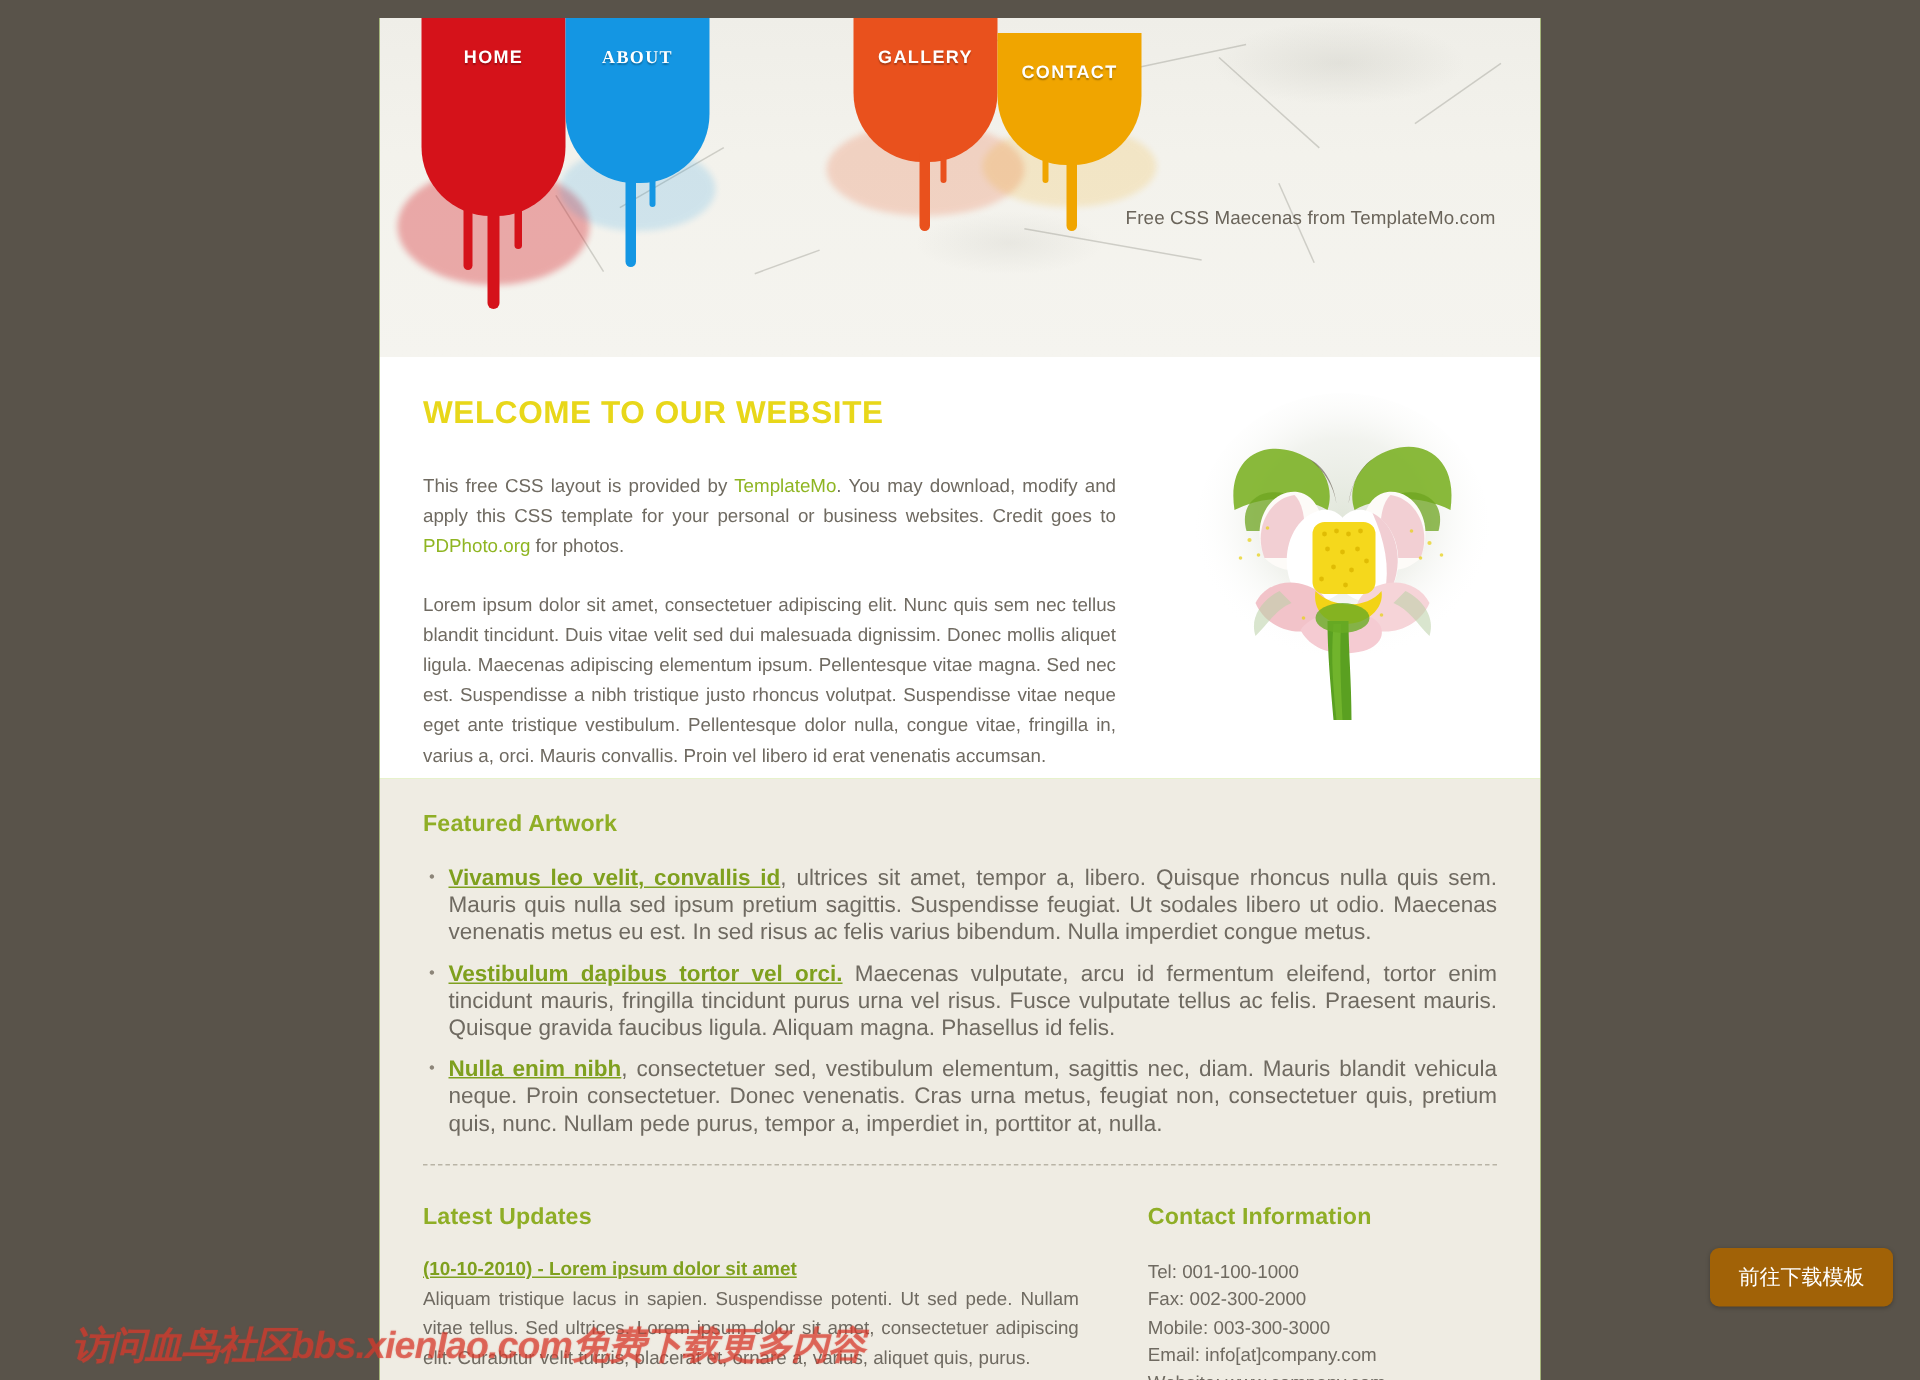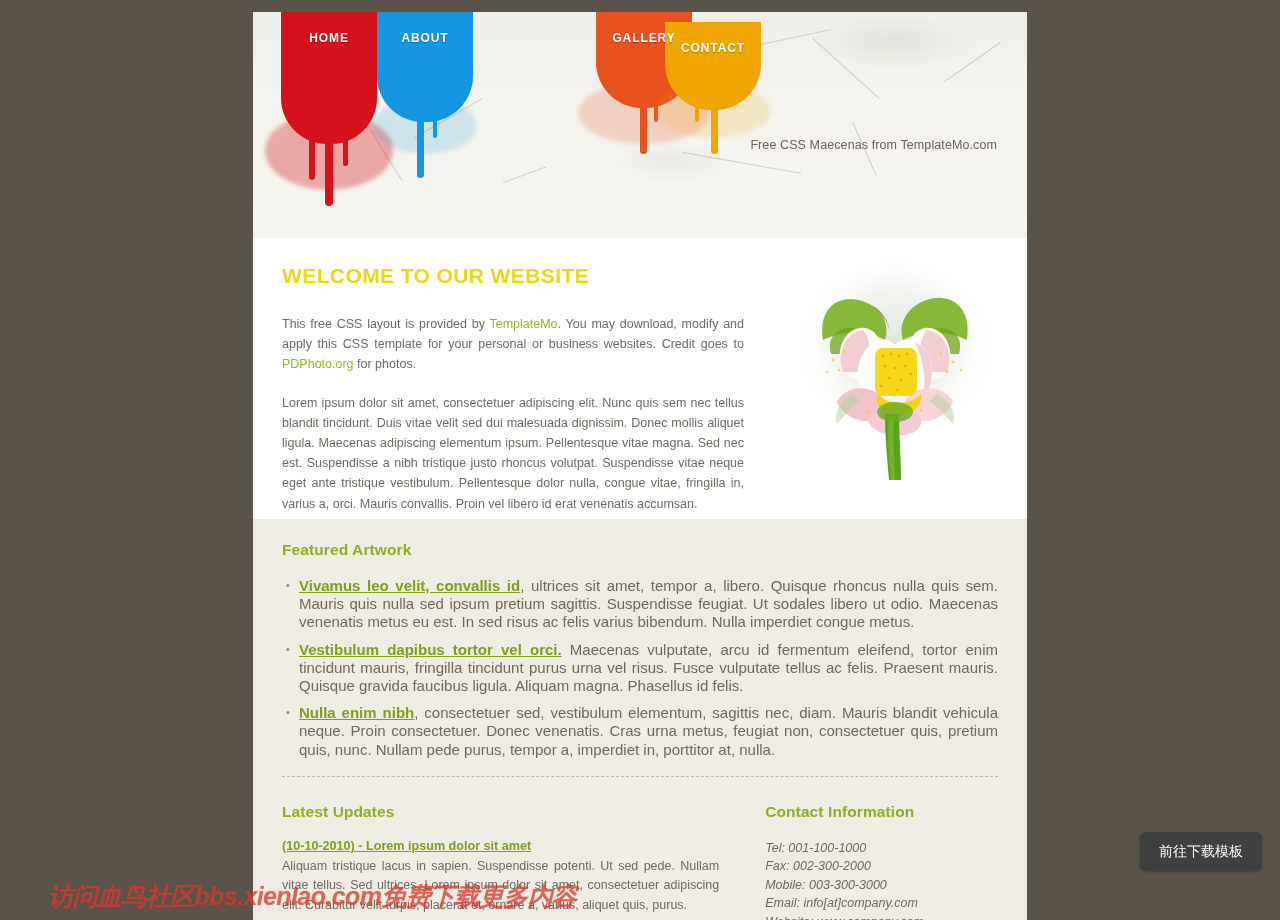--- a/index.html
+++ b/index.html
@@ -272,7 +272,7 @@
         <a class="label" href="#">HOME</a>
       </div>
 
-      <div class="navitem" style="left:96px;">
+      <div class="navitem" style="left:96px;font-family:Liberation Serif, serif;">
         <div class="splat" style="left:-4px;top:86px;width:104px;height:56px;background:#1496e3;opacity:0.16;"></div>
         <div class="blob" style="height:110px;background:#1496e3;"></div>
         <div class="drip" style="left:40px;top:104px;width:7px;height:62px;background:#1496e3;"></div>

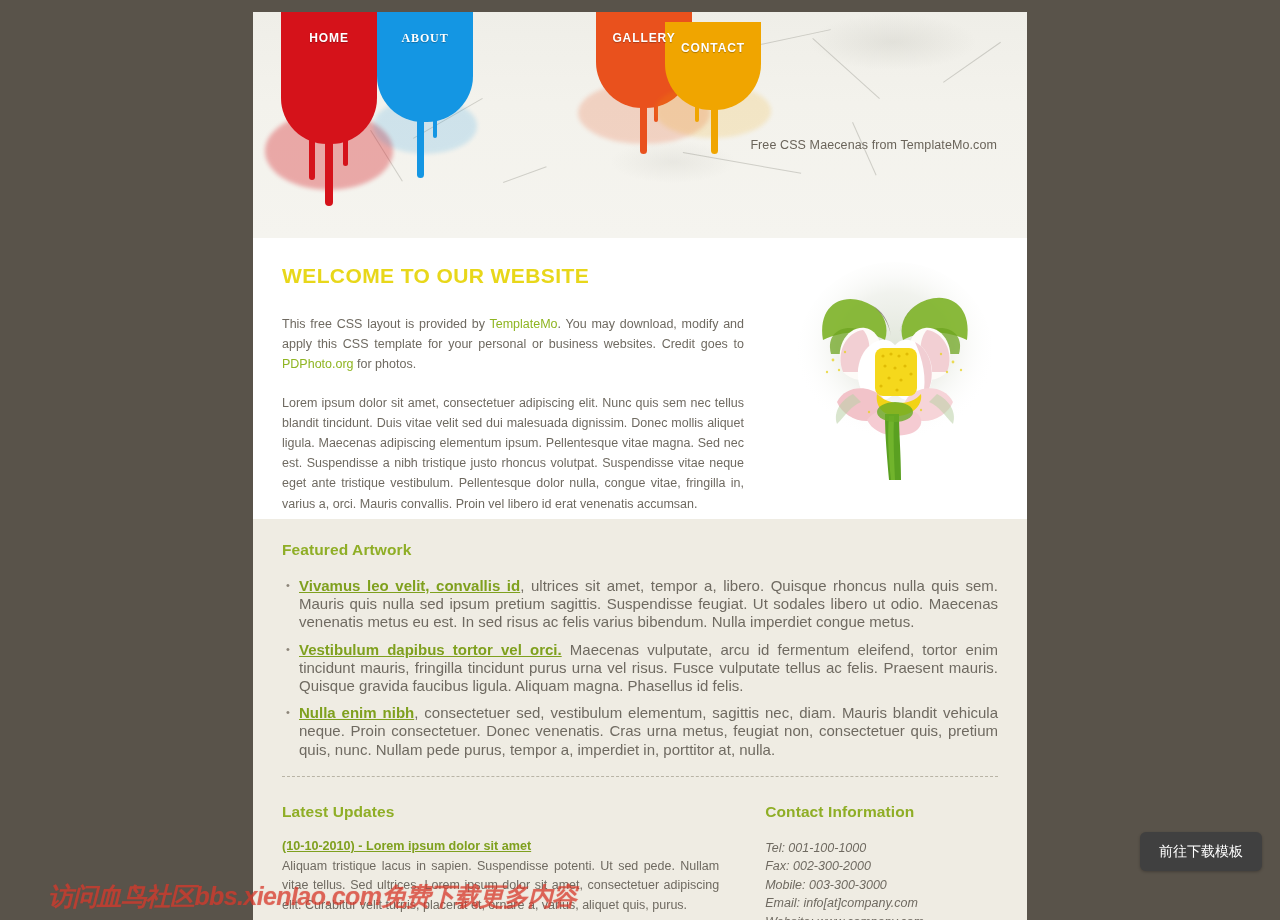--- a/index.html
+++ b/index.html
@@ -281,7 +281,7 @@
       </div>
 
 
-      <div class="navitem" style="left:288px;margin-left:27px;">
+      <div class="navitem" style="left:288px;">
         <div class="splat" style="left:-18px;top:70px;width:132px;height:62px;background:#e9511d;opacity:0.20;"></div>
         <div class="blob" style="height:96px;background:#e9511d;"></div>
         <div class="drip" style="left:44px;top:90px;width:7px;height:52px;background:#e9511d;"></div>

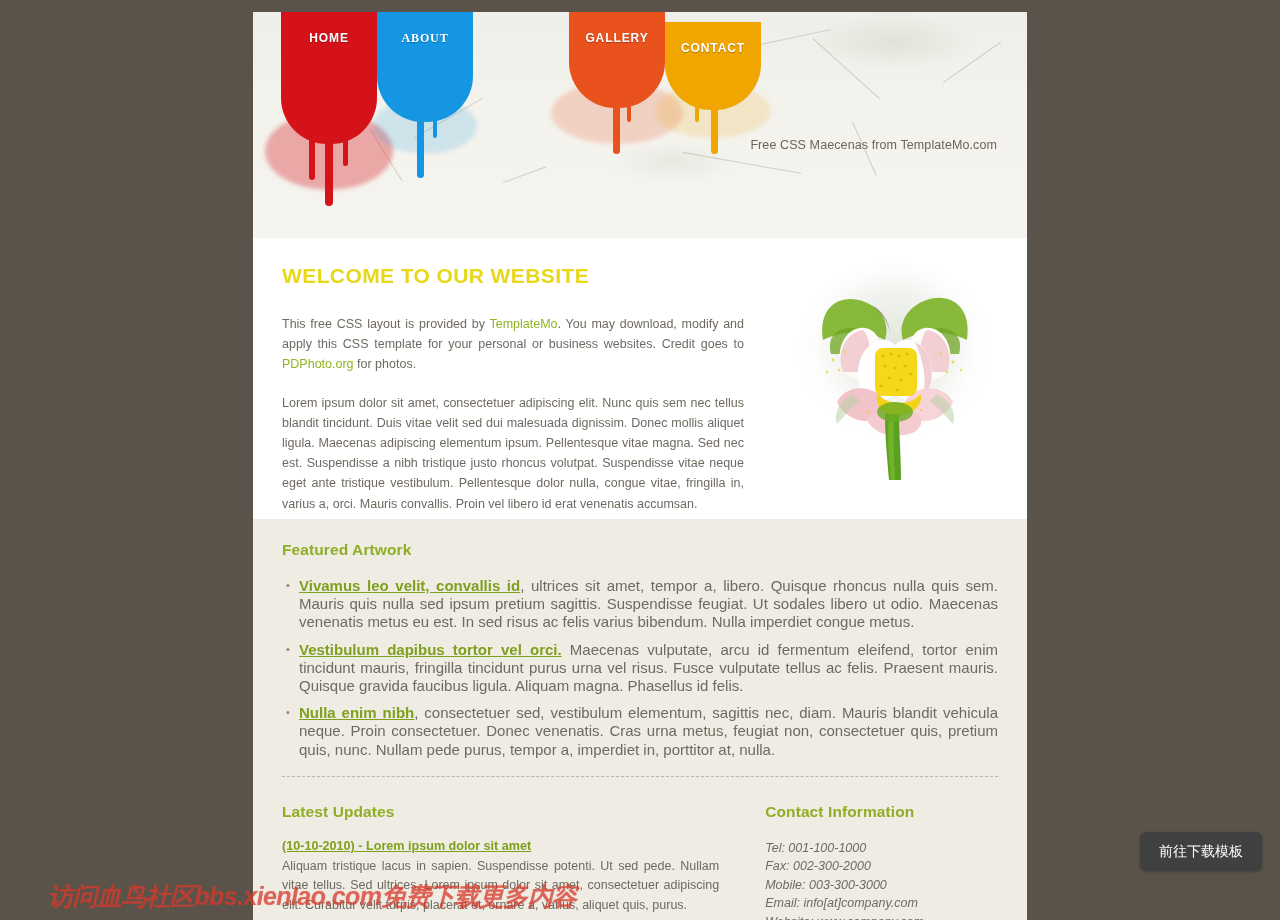--- a/index.html
+++ b/index.html
@@ -210,7 +210,6 @@
     line-height: 18.5px;
     color: #6f6a61;
     margin-bottom: 0px;
-    font-style: italic;
   }
 
   

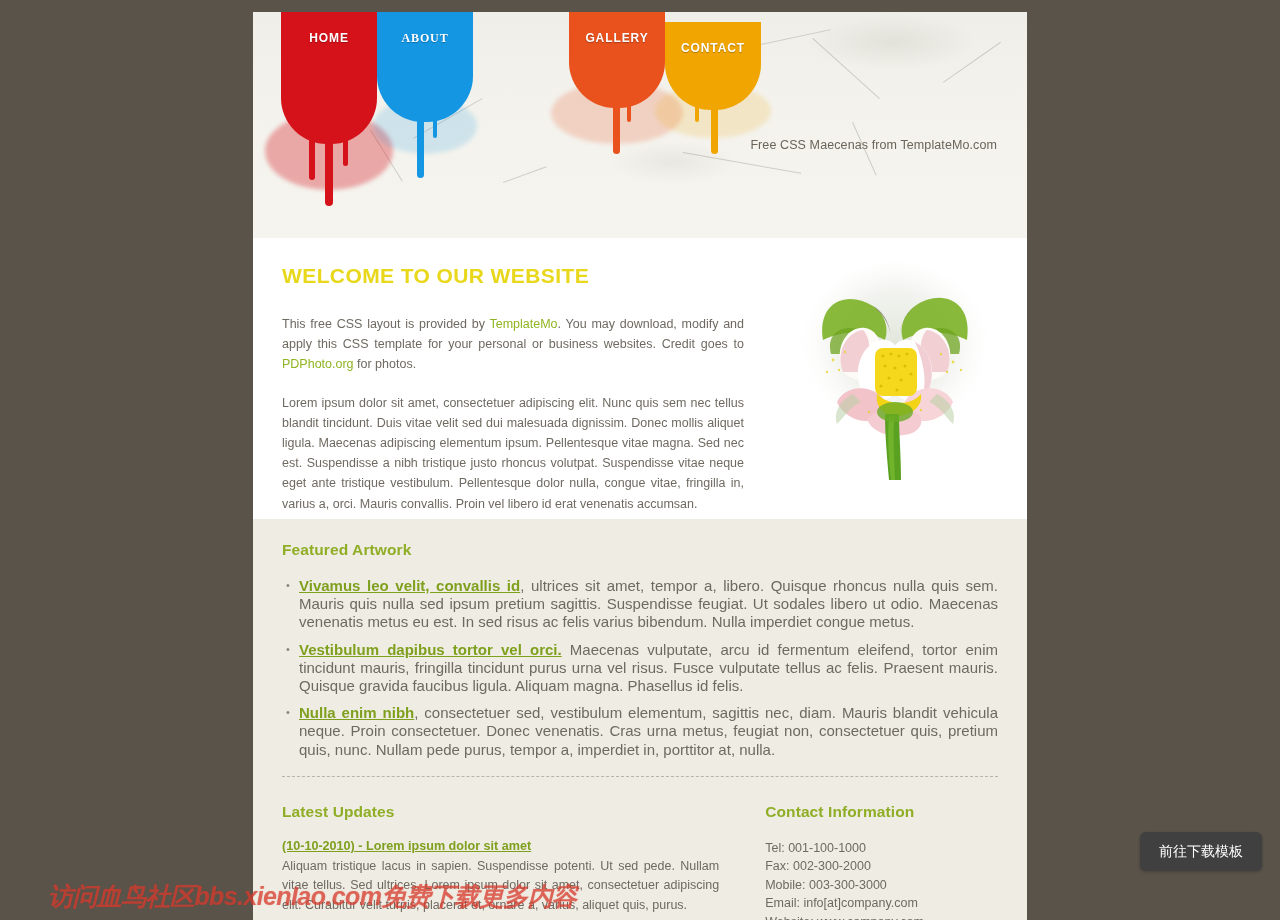--- a/index.html
+++ b/index.html
@@ -232,7 +232,7 @@
     position: absolute;
     right: 18px; top: 832px;
     width: 122px; height: 39px;
-    background: #404040;
+    background: #a16207;
     border-radius: 6px;
     color: #ffffff;
     font-size: 14px;

